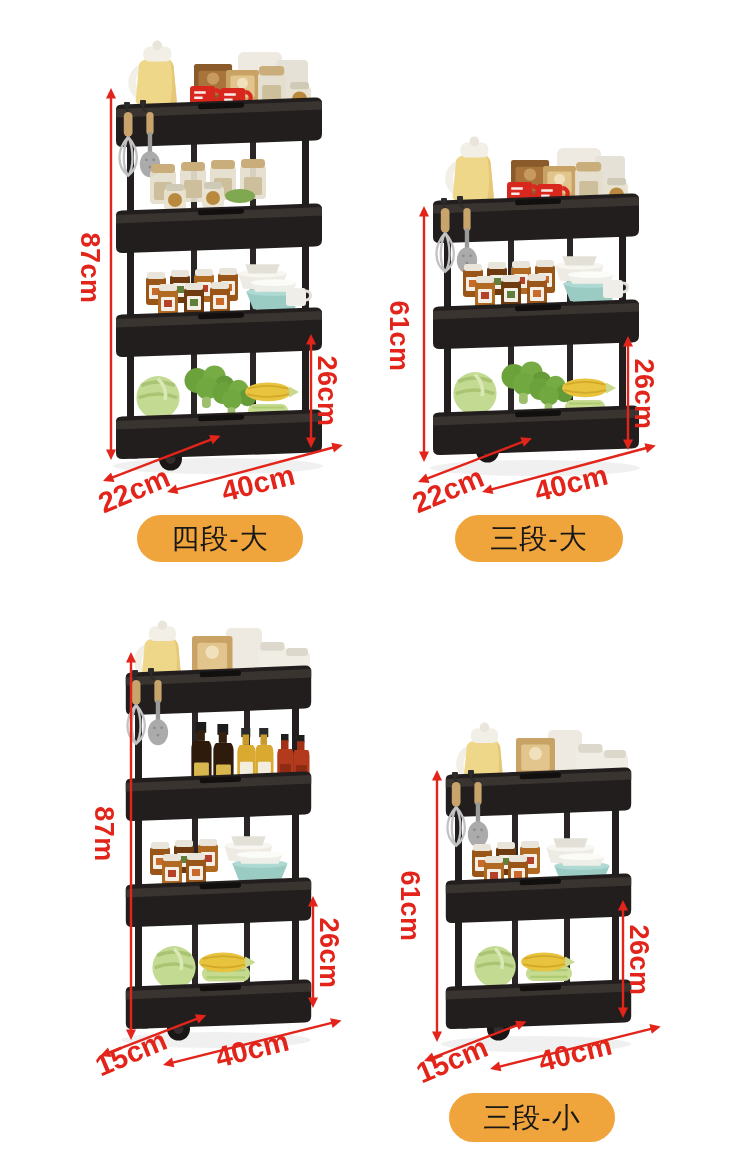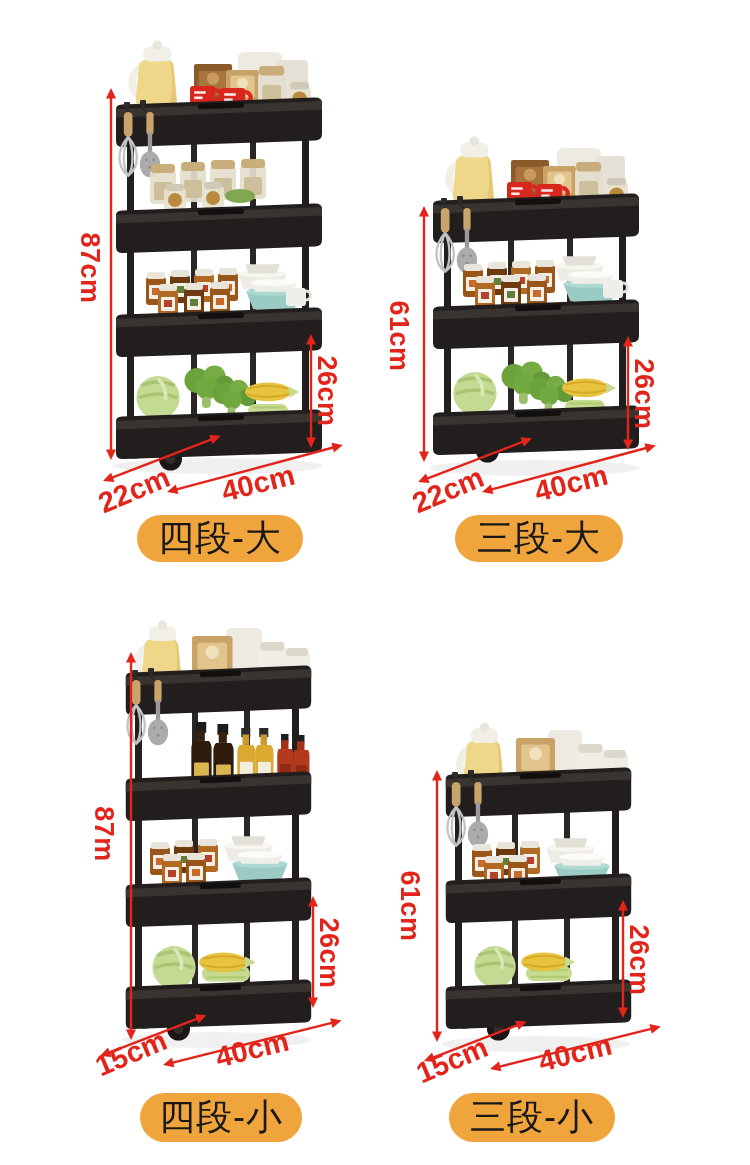--- a/index.html
+++ b/index.html
@@ -14,7 +14,7 @@
         text-align:center;}
   .arr path{fill:var(--red);} .arr line{stroke:var(--red);stroke-width:2.4px;}
   .arrwrap{height:14px;transform-origin:0 50%;}
-  .badge{background:var(--badge);border-radius:26px;color:#181818;font-size:36px;font-weight:500;
+  .badge{background:var(--badge);border-radius:26px;color:#181818;font-size:28px;font-weight:500;
          display:flex;align-items:center;justify-content:center;letter-spacing:1px;}
 </style>
 </head>

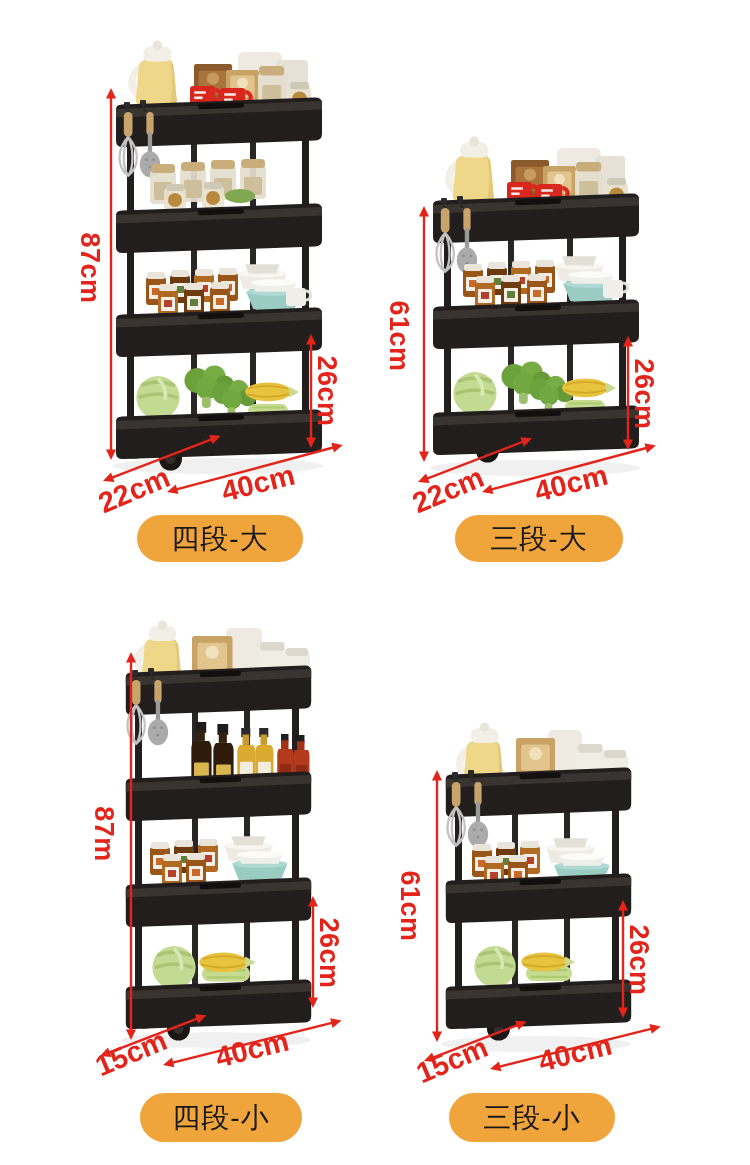--- a/index.html
+++ b/index.html
@@ -442,7 +442,6 @@
   </div>
   <div class="abs dimd" style="left:207px;top:454px;transform:rotate(-14deg);">40cm</div>
 
-  <div class="abs badge" style="left:140px;top:513px;width:162px;height:49px;">四段-小</div>
 </div>
 
 <div class="abs" style="left:375px;top:580px;width:375px;height:585px;">

